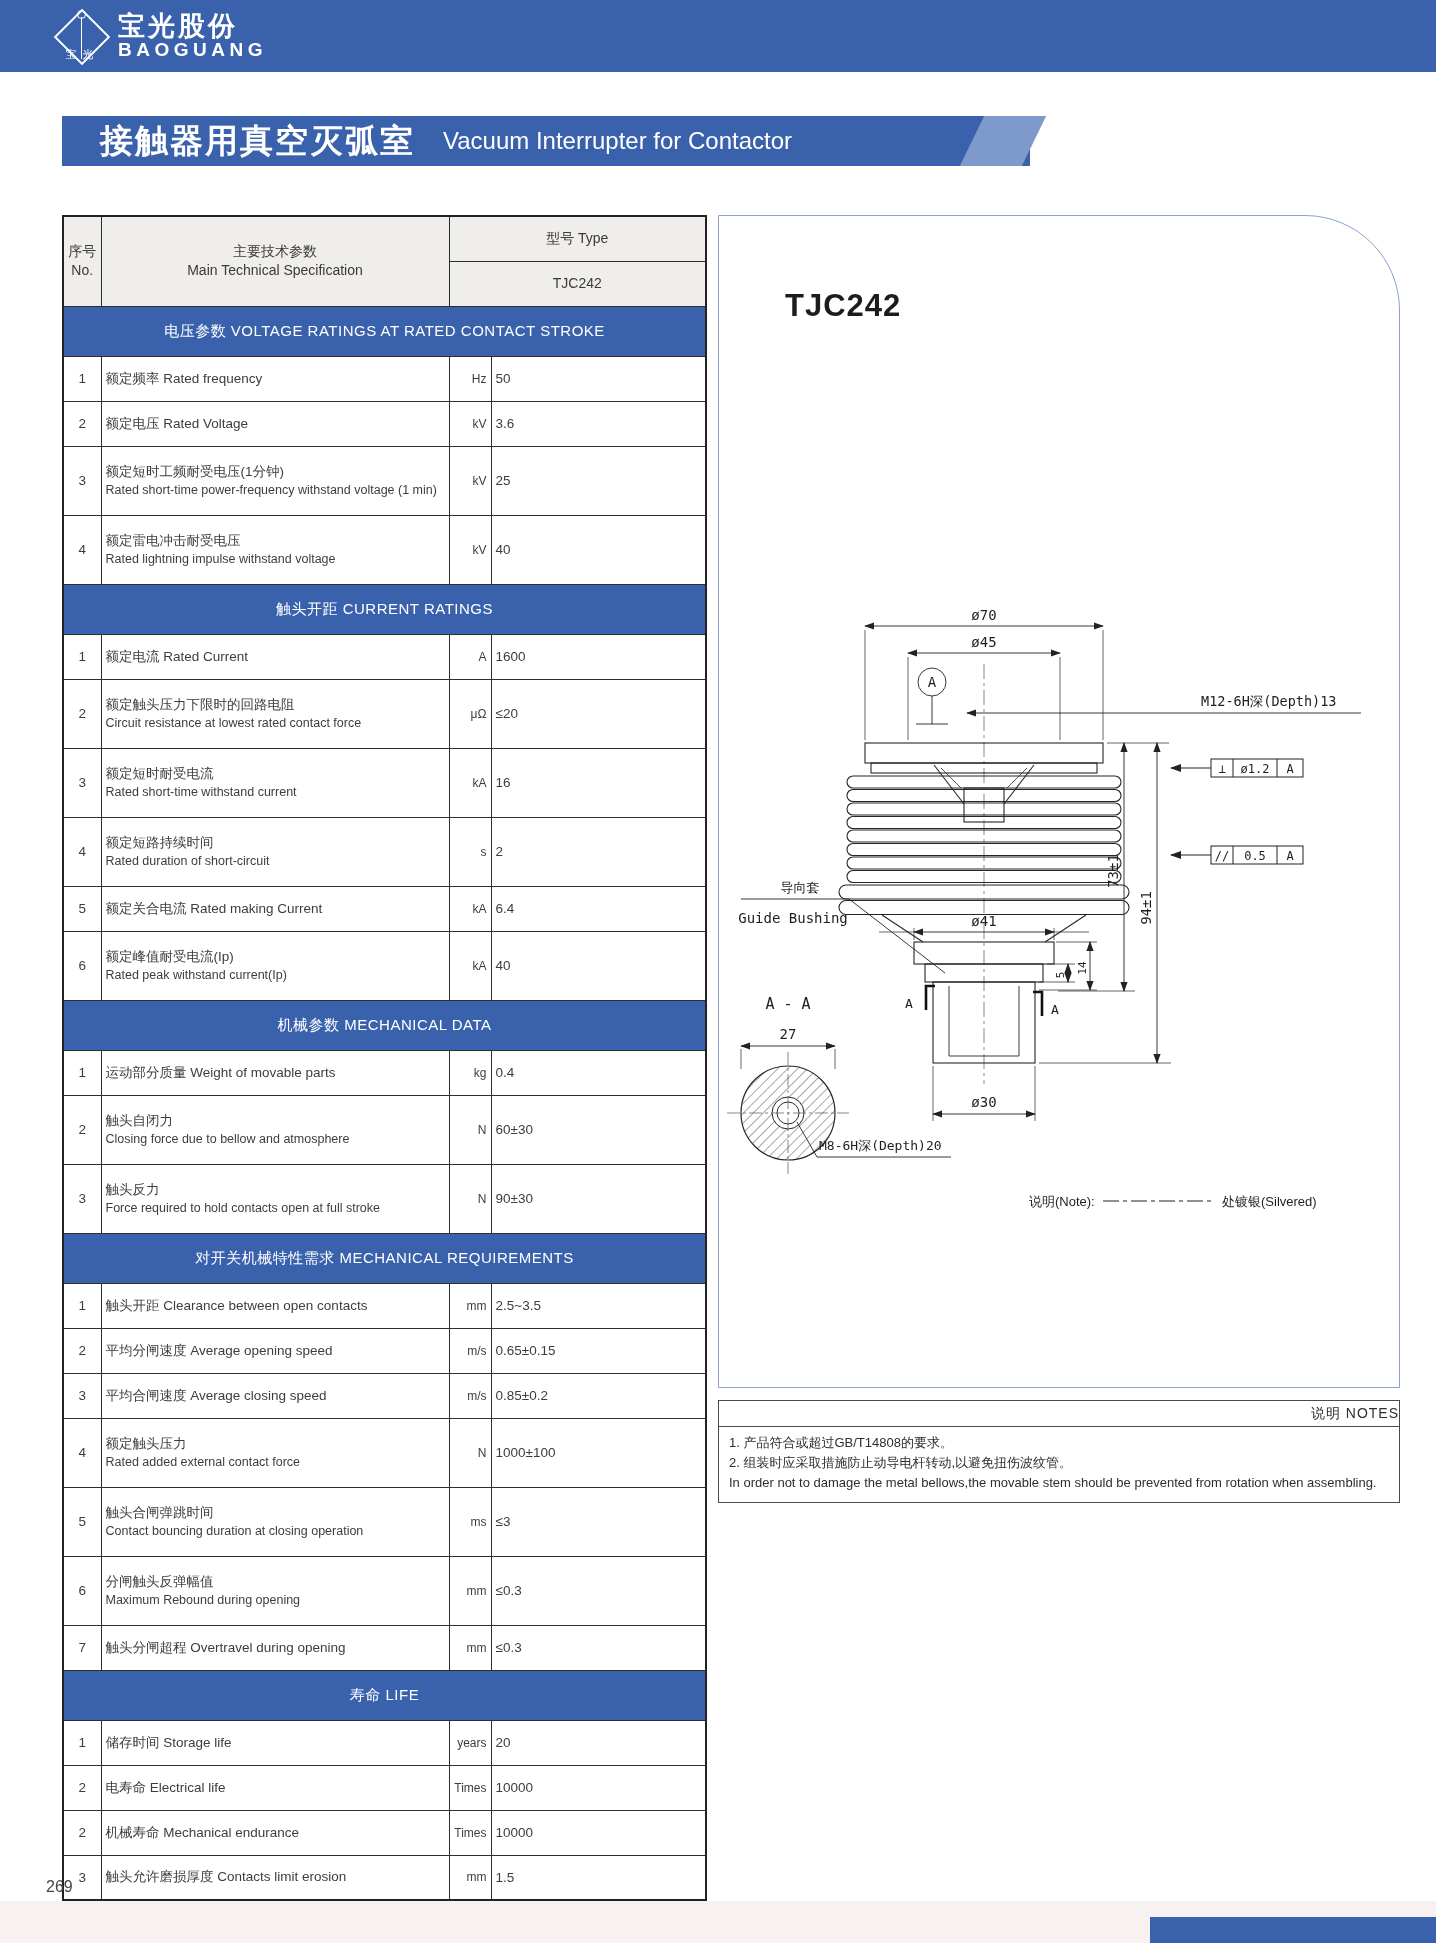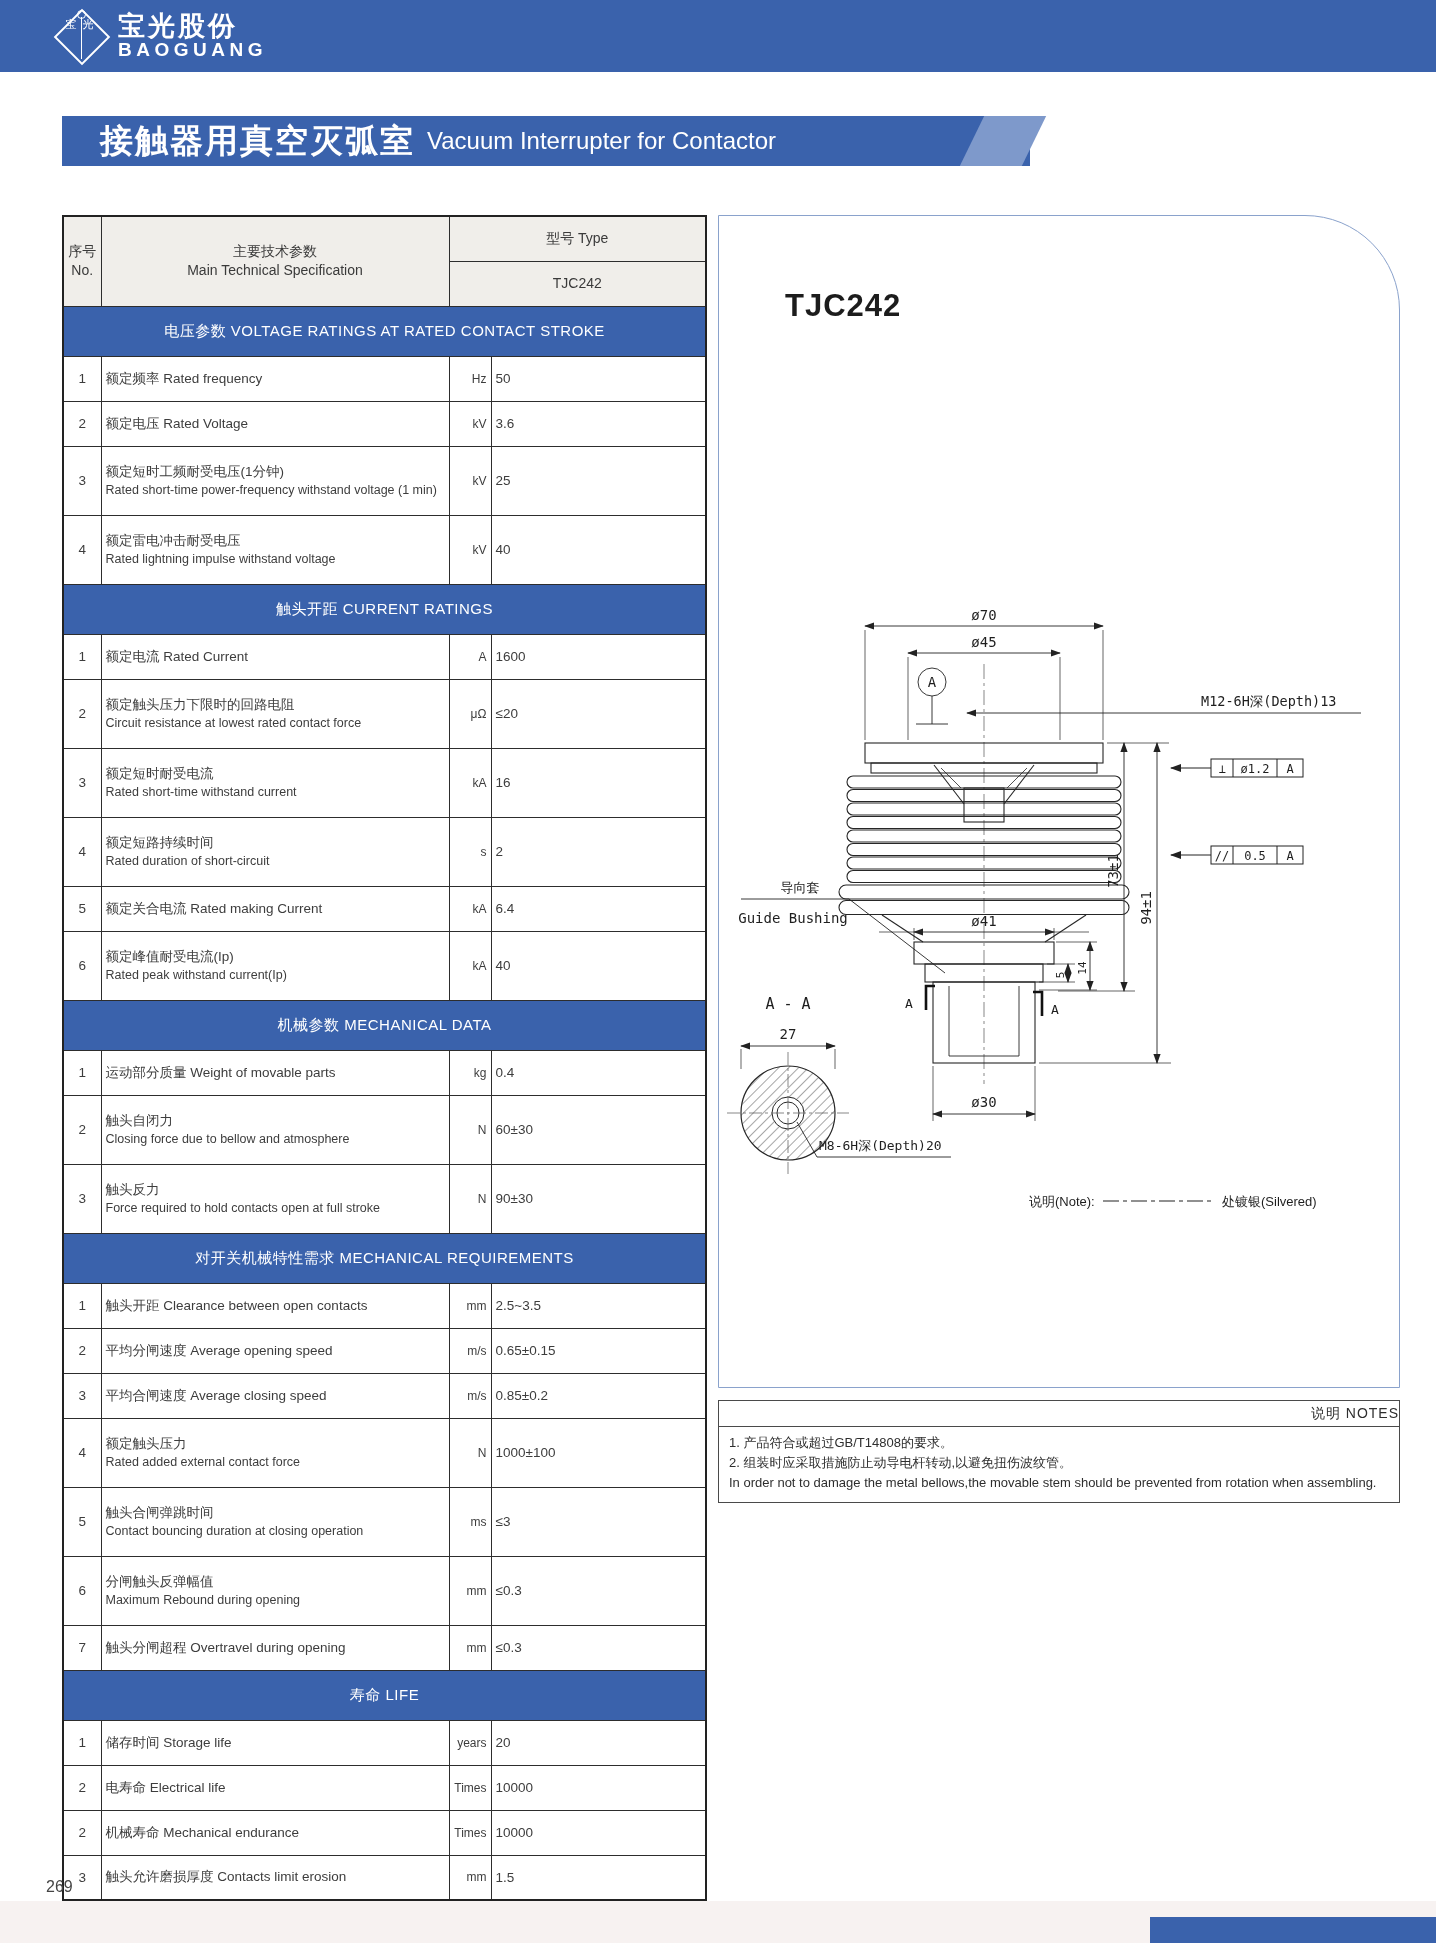--- a/index.html
+++ b/index.html
@@ -14,7 +14,7 @@
   .logo-diamond{position:absolute;left:8px;top:8px;width:36px;height:36px;border:2.5px solid #fff;transform:rotate(45deg);}
   .logo-dot{position:absolute;left:23px;top:1px;width:7px;height:7px;border:1.5px solid #fff;border-radius:50%;}
   .logo-pin{position:absolute;left:26.5px;top:8px;width:1.5px;height:42px;background:#fff;}
-  .logo-mark-text{position:absolute;left:0;top:8px;width:54px;text-align:center;font-size:11px;letter-spacing:6px;padding-left:3px;box-sizing:border-box;}
+  .logo-mark-text{position:absolute;left:0;top:38px;width:54px;text-align:center;font-size:11px;letter-spacing:6px;padding-left:3px;box-sizing:border-box;}
   .logo-text{margin-left:10px;line-height:1.05;}
   .logo-zh{font-size:27px;font-weight:bold;letter-spacing:3px;}
   .logo-en{font-size:19px;font-weight:bold;letter-spacing:4.5px;}

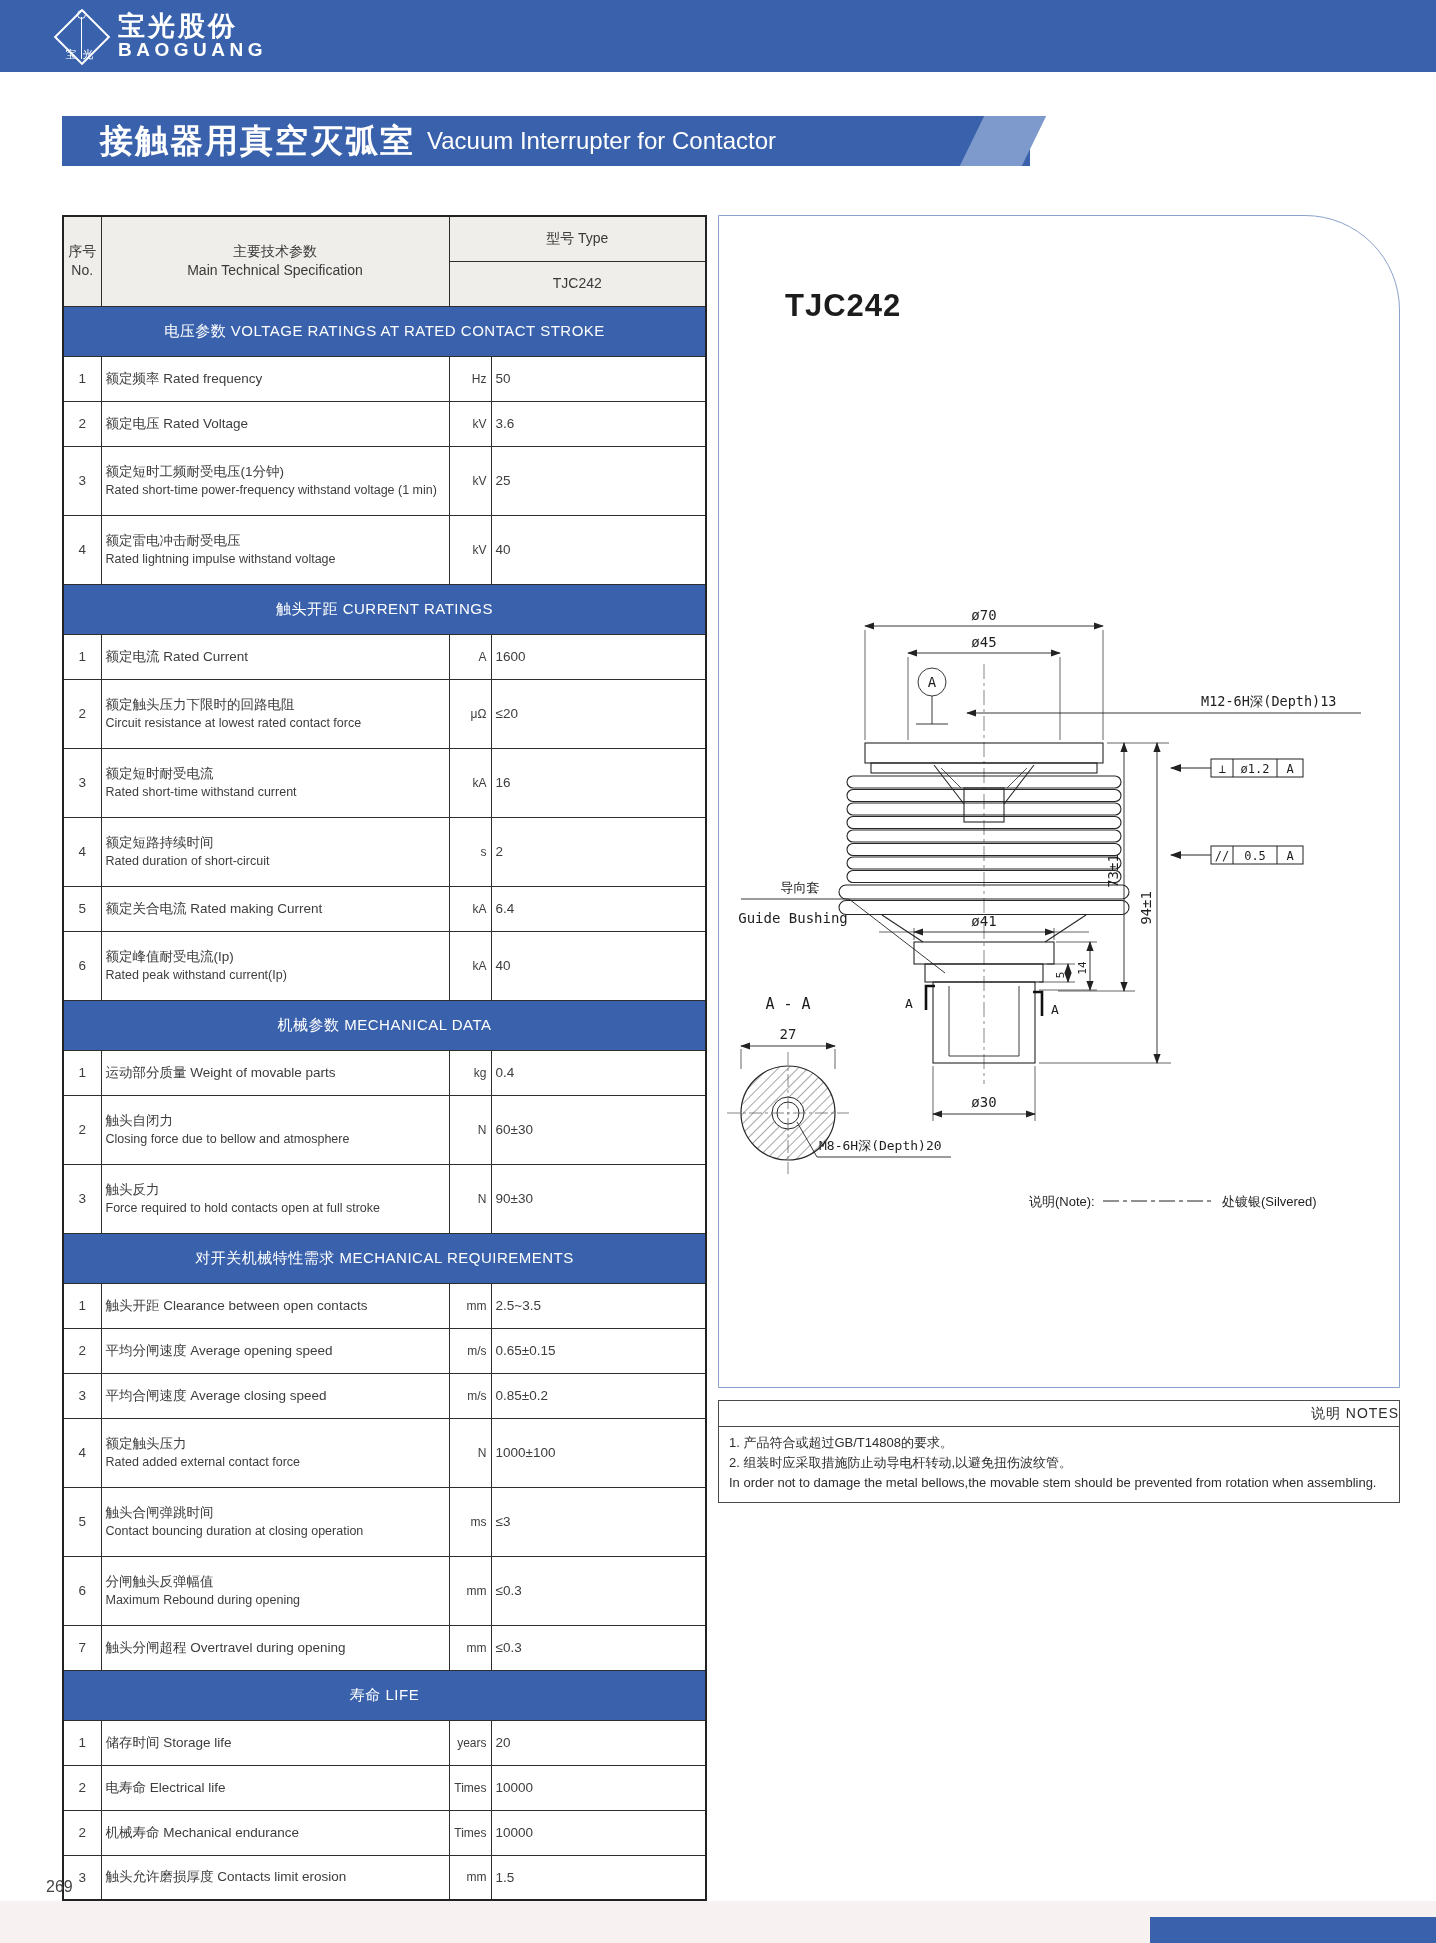--- a/index.html
+++ b/index.html
@@ -19,7 +19,7 @@
   .logo-zh{font-size:27px;font-weight:bold;letter-spacing:3px;}
   .logo-en{font-size:19px;font-weight:bold;letter-spacing:4.5px;}
   
-  .banner{position:absolute;left:62px;top:116px;width:968px;height:50px;background:#3a62ac;color:#fff;display:flex;align-items:center;}
+  .banner{position:absolute;left:62px;top:116px;width:968px;height:50px;background:#3a62ac;color:#fff;display:flex;align-items:center;gap:16px;}
   .banner-accent{position:absolute;right:-4px;top:0;width:62px;height:50px;background:#7e99cb;transform:skewX(-26deg);}
   .banner-zh{font-size:33px;font-weight:bold;letter-spacing:2px;margin-left:38px;white-space:nowrap;}
   .banner-en{font-size:24px;margin-left:12px;white-space:nowrap;}

